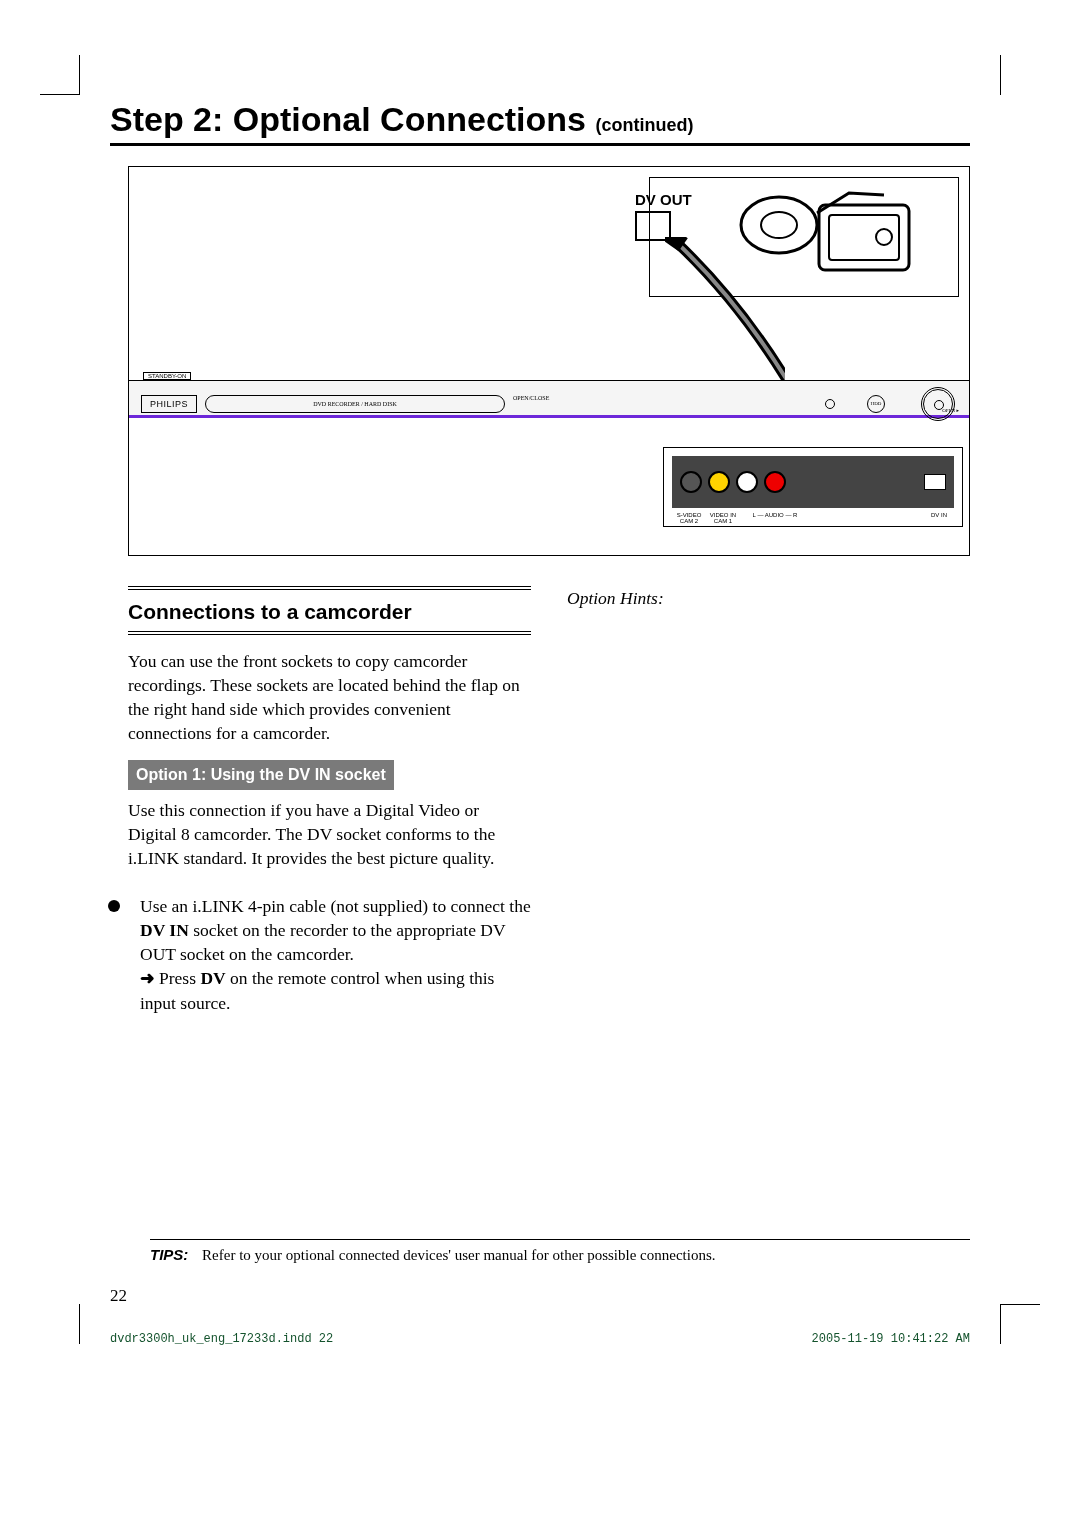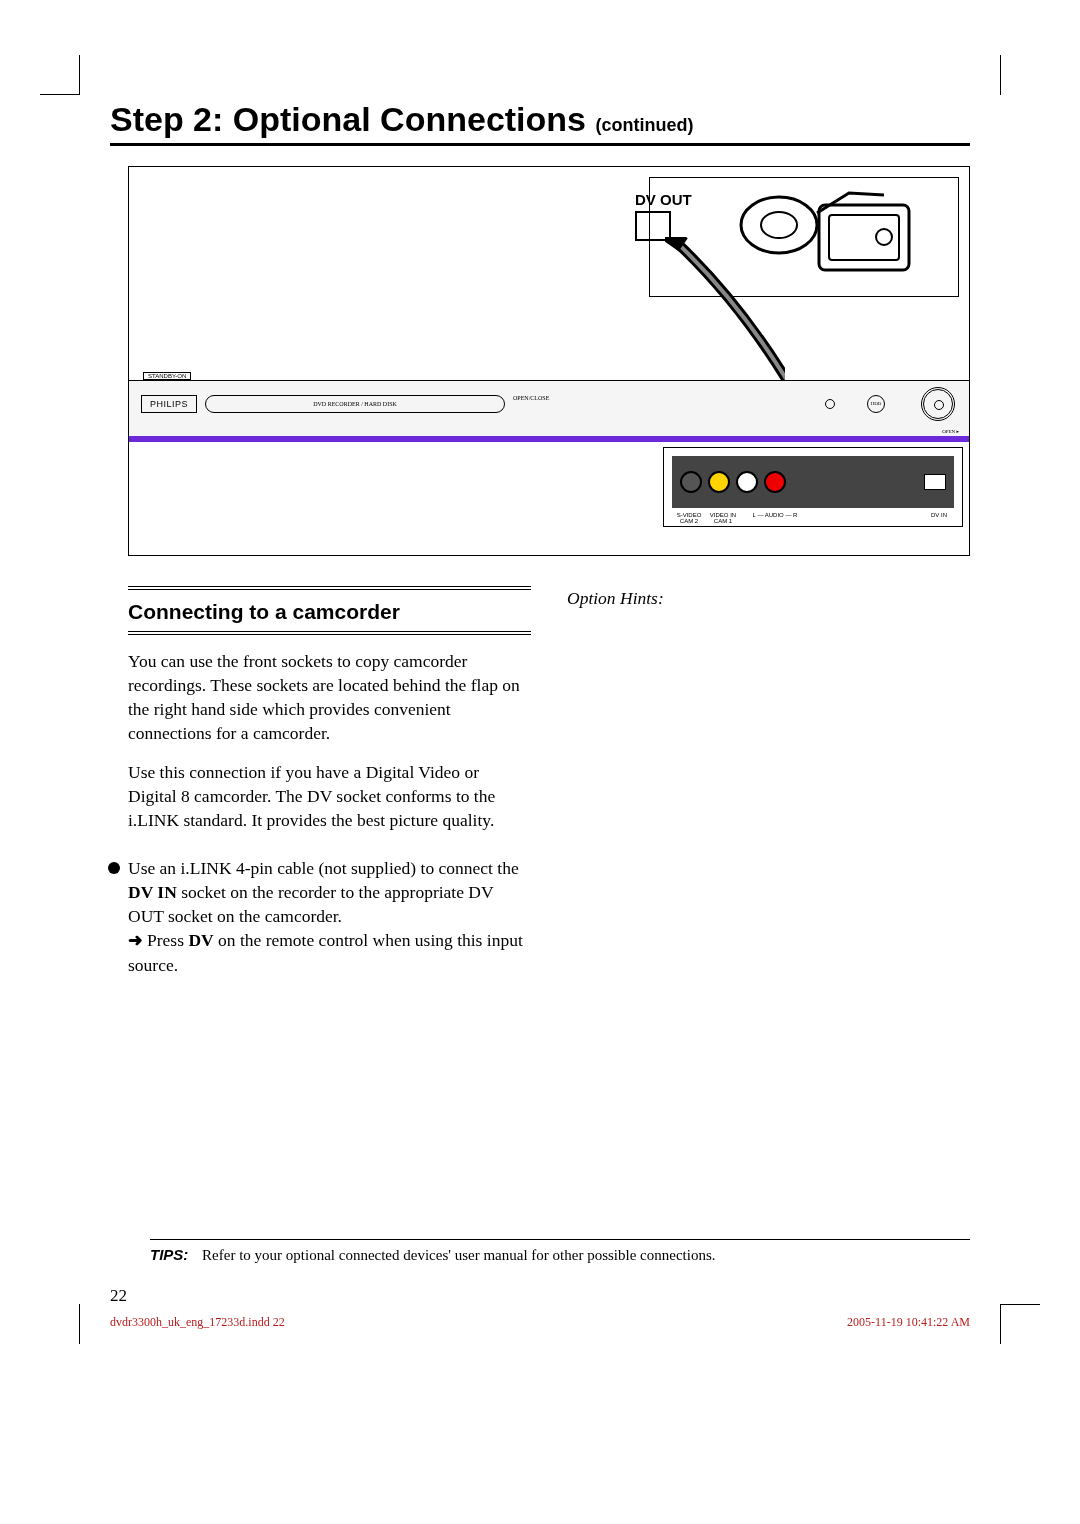--- a/index.html
+++ b/index.html
@@ -86,9 +86,9 @@
     top: 213px;
     left: 0;
     right: 0;
-    height: 62px;
+    height: 38px;
     border-top: 1px solid #000;
-    border-bottom: 6px solid #6d28d9;
+    border-bottom: 3px solid #6d28d9;
     background: #f5f5f5;
   }
   .device-bar .standby-lbl { position:absolute; top:-9px; left:14px; font-size:6px; font-family: Arial; border:1px solid #000; padding:0 4px; background:#fff;}

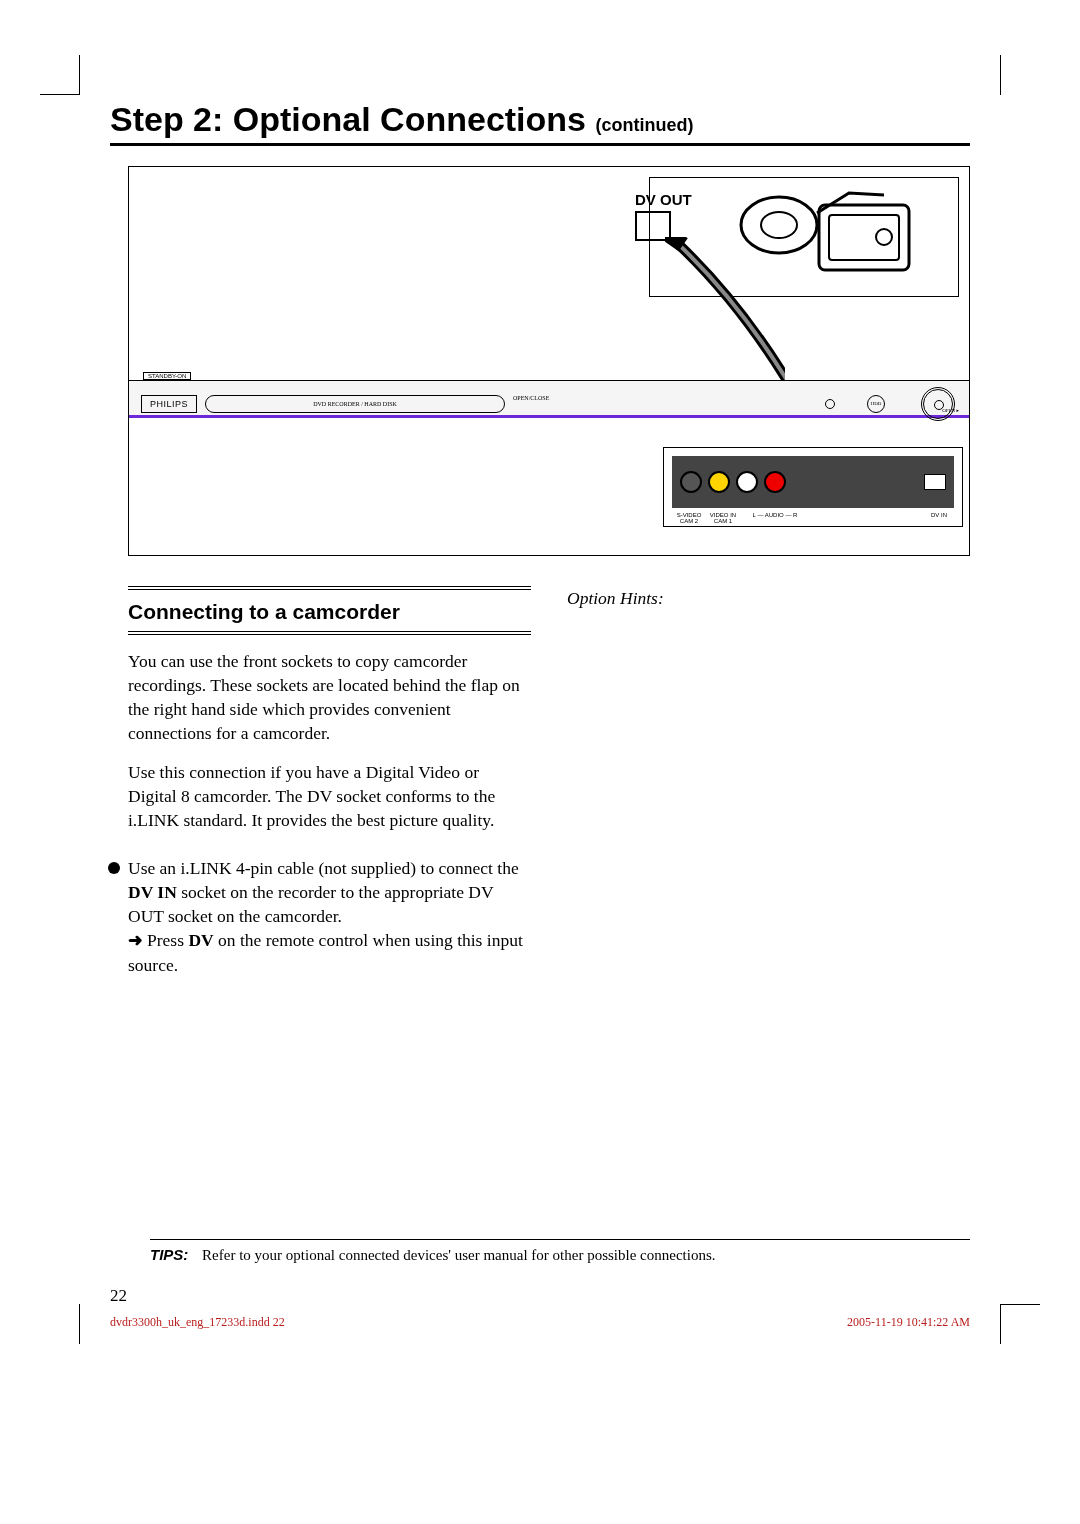--- a/index.html
+++ b/index.html
@@ -254,7 +254,7 @@
   <div class="columns">
     <div class="col">
       <div class="section-hr"></div>
-      <div class="section-title">Connecting to a camcorder</div>
+      <div class="section-title">Connections to a camcorder</div>
       <div class="section-hr2"></div>
       <p class="para">You can use the front sockets to copy camcorder recordings. These sockets are located behind the flap on the right hand side which provides convenient connections for a camcorder.</p>
       <p class="para">Use this connection if you have a Digital Video or Digital 8 camcorder. The DV socket conforms to the i.LINK standard. It provides the best picture quality.</p>

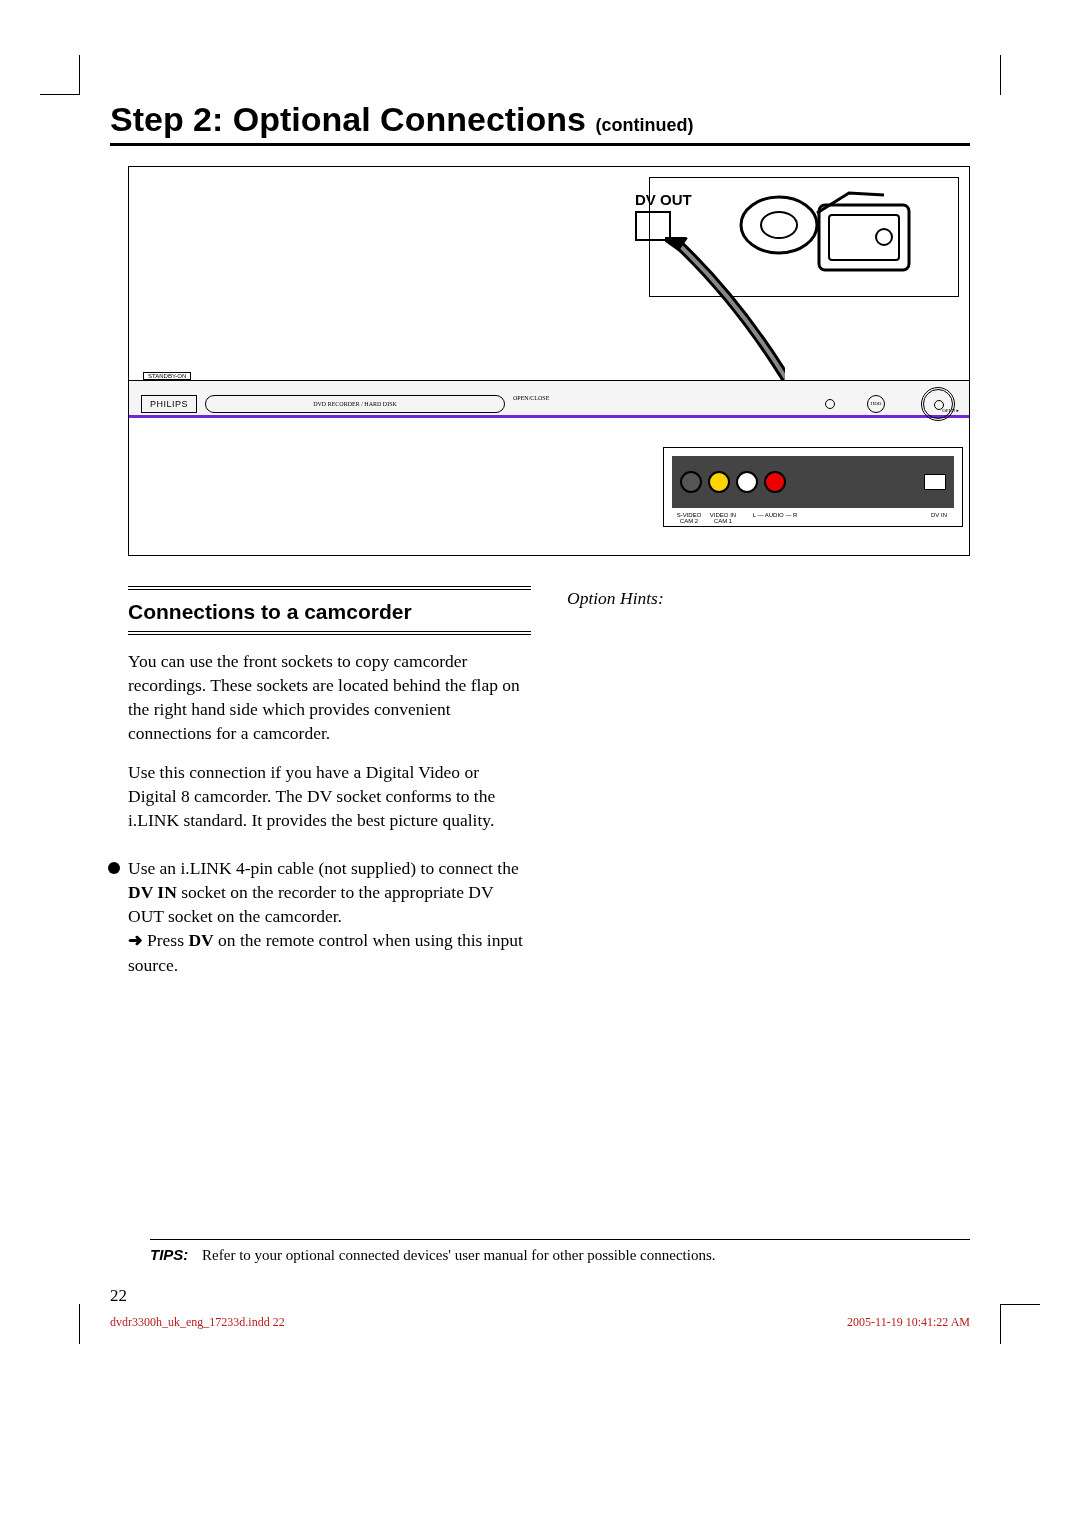--- a/index.html
+++ b/index.html
@@ -257,6 +257,7 @@
       <div class="section-title">Connections to a camcorder</div>
       <div class="section-hr2"></div>
       <p class="para">You can use the front sockets to copy camcorder recordings. These sockets are located behind the flap on the right hand side which provides convenient connections for a camcorder.</p>
+      <div class="option-bar">Option 1: Using the DV IN socket</div>
       <p class="para">Use this connection if you have a Digital Video or Digital 8 camcorder. The DV socket conforms to the i.LINK standard. It provides the best picture quality.</p>
       <div class="bullet-row">
         <div class="bullet-dot"></div>

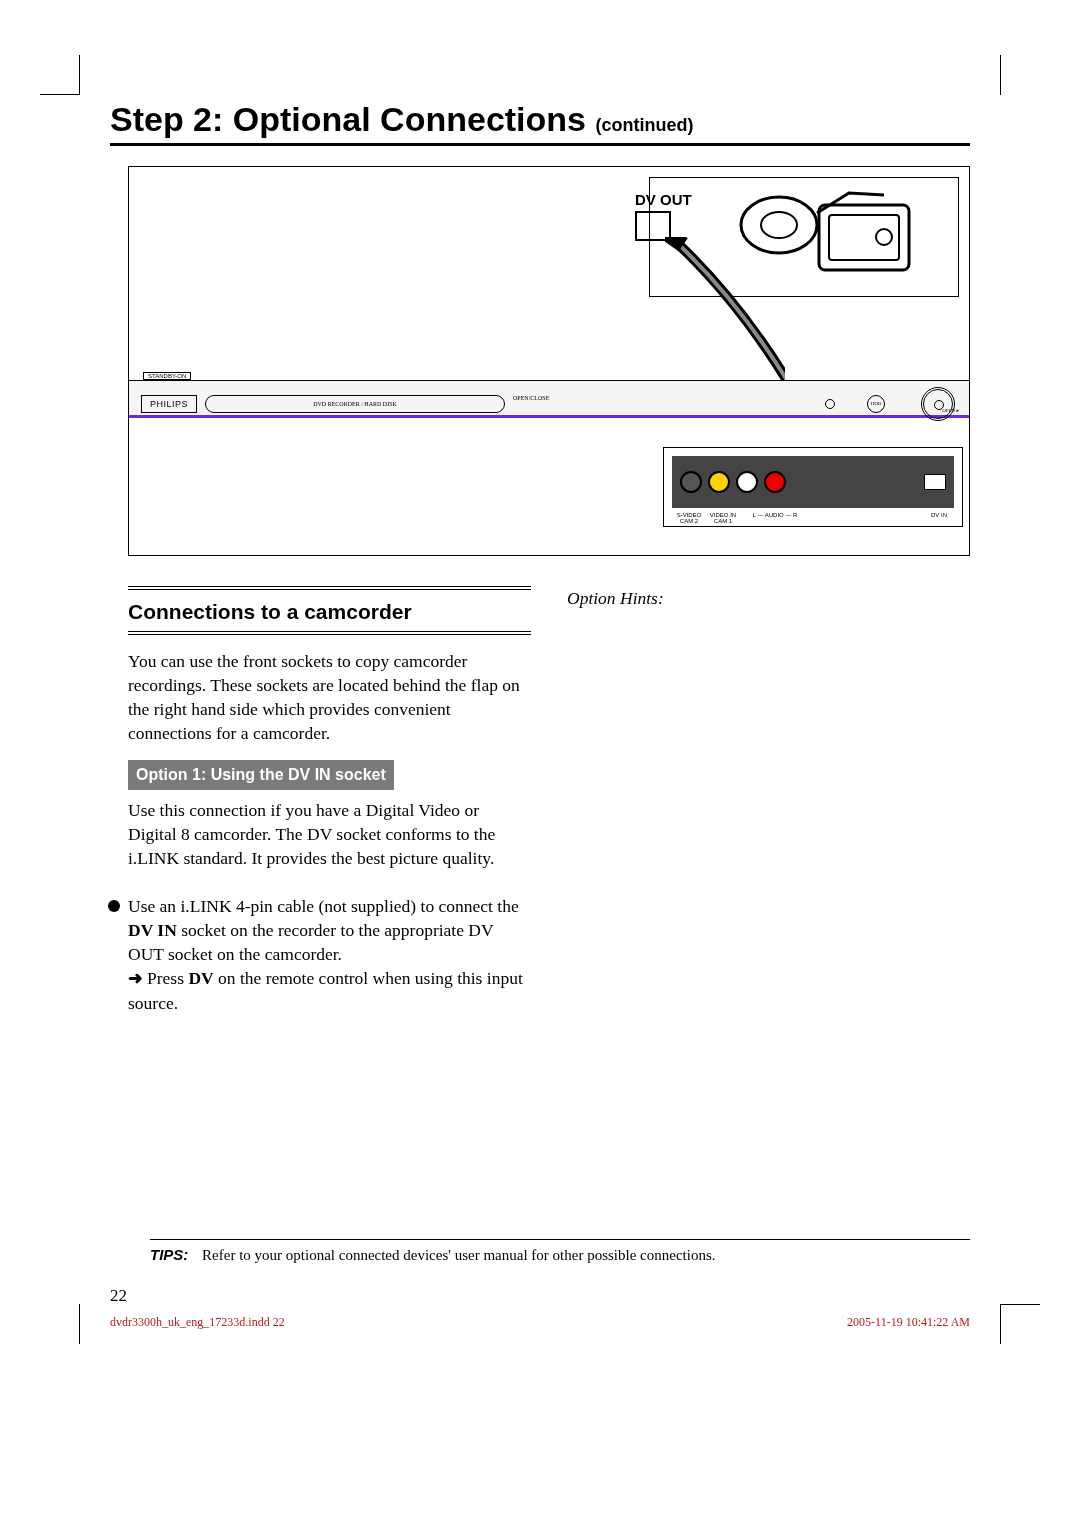--- a/index.html
+++ b/index.html
@@ -157,7 +157,7 @@
     margin-bottom: 8px;
     width: fit-content;
   }
-  .bullet-row { display:flex; gap:8px; margin-left:-20px;margin-top:24px;}
+  .bullet-row { display:flex; gap:20px; margin-left:-20px;margin-top:24px;}
   .bullet-dot { width:12px; height:12px; background:#000; border-radius:50%; flex:0 0 12px; margin-top:6px;}
   .arrow { color:#000; font-weight:bold;}
   .italic { font-style: italic; }

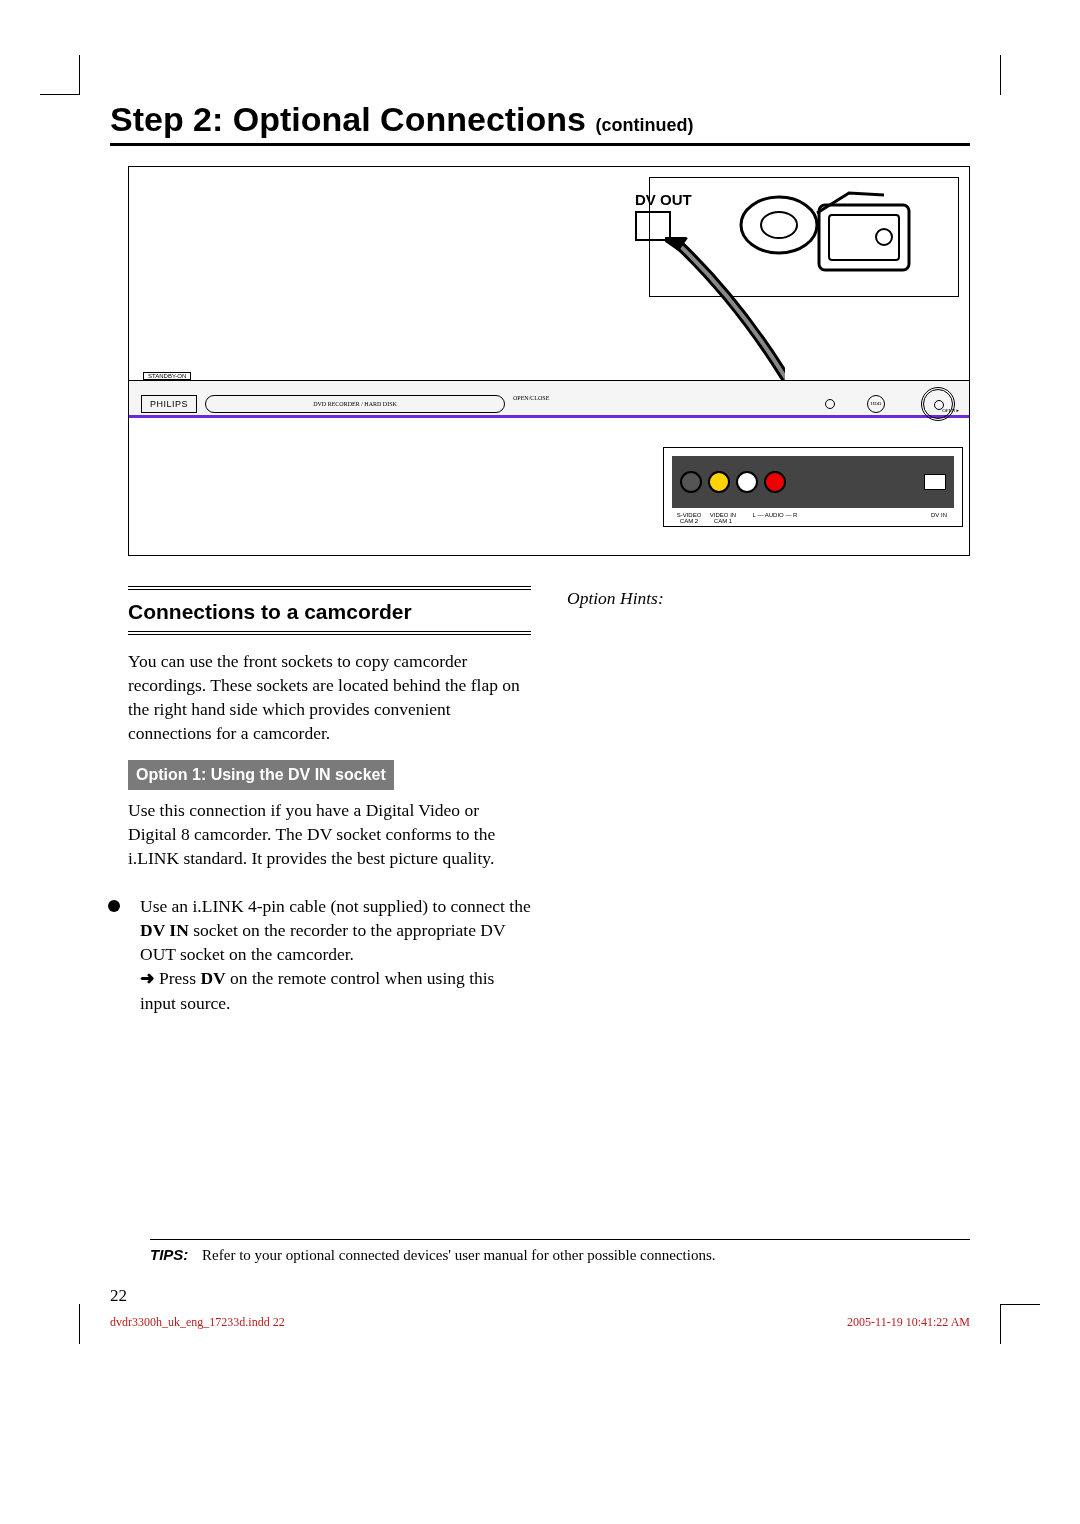--- a/index.html
+++ b/index.html
@@ -177,14 +177,14 @@
   }
   .footer {
     position:absolute;
-    bottom: 194px;
+    bottom: 178px;
     left: 110px;
     right: 110px;
     display:flex;
     justify-content:space-between;
     font-size:12px;
-    color:#b91c1c;
-    font-family: Liberation Serif, serif;
+    color:#14532d;
+    font-family: Liberation Mono, monospace;
   }
 </style>
 </head>

